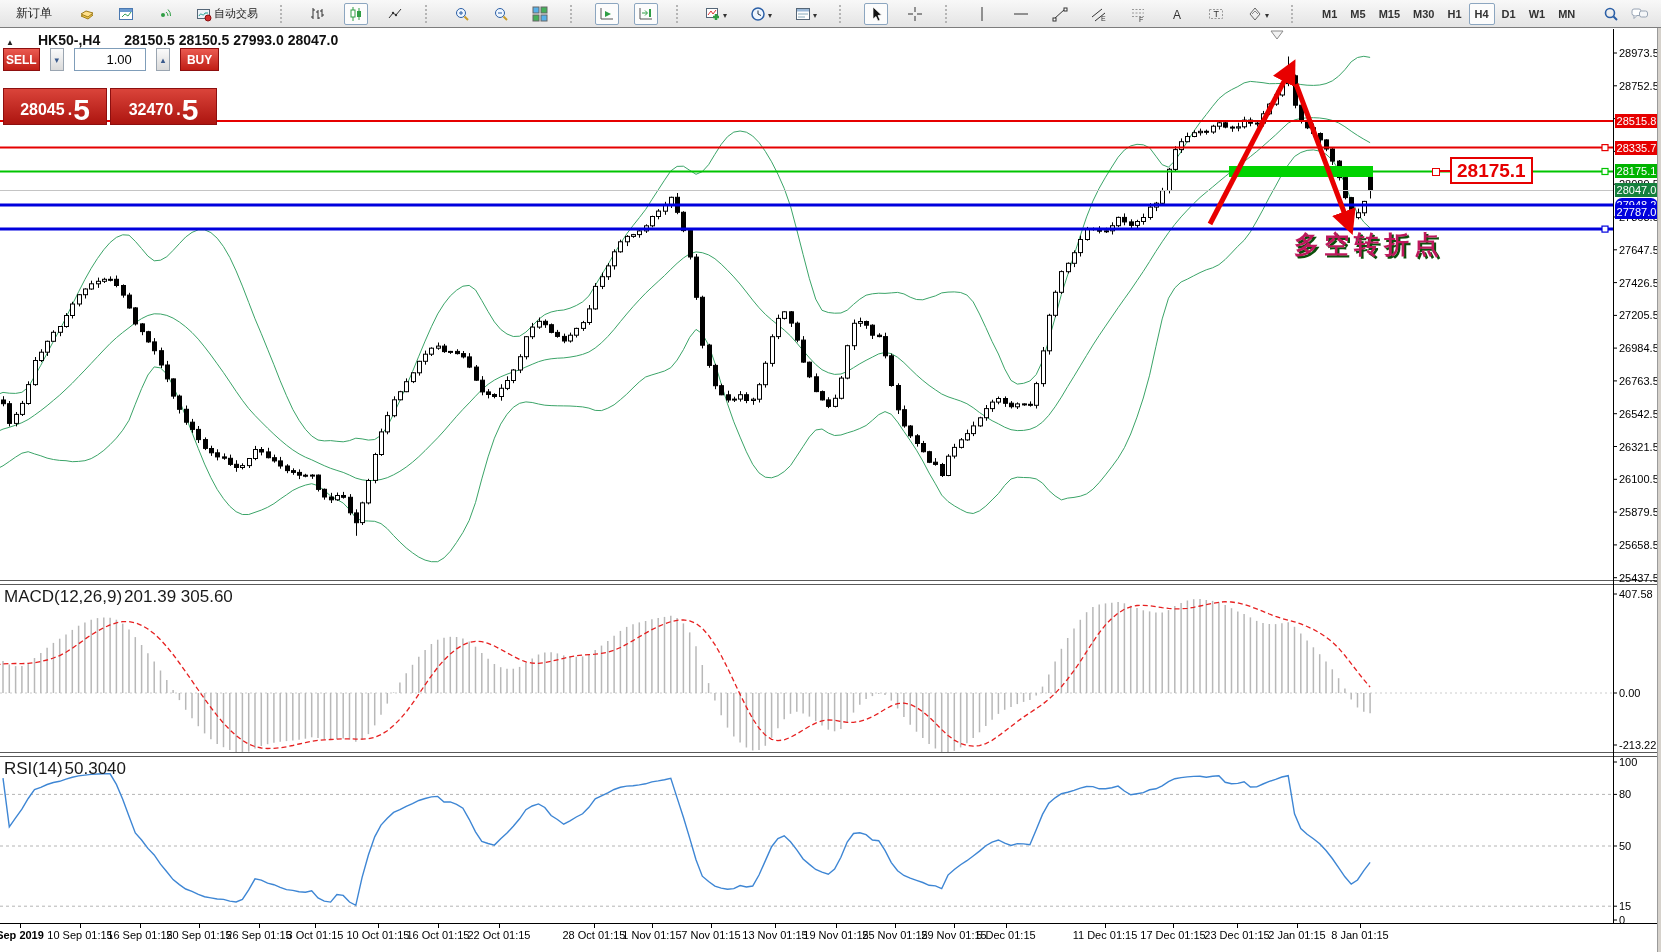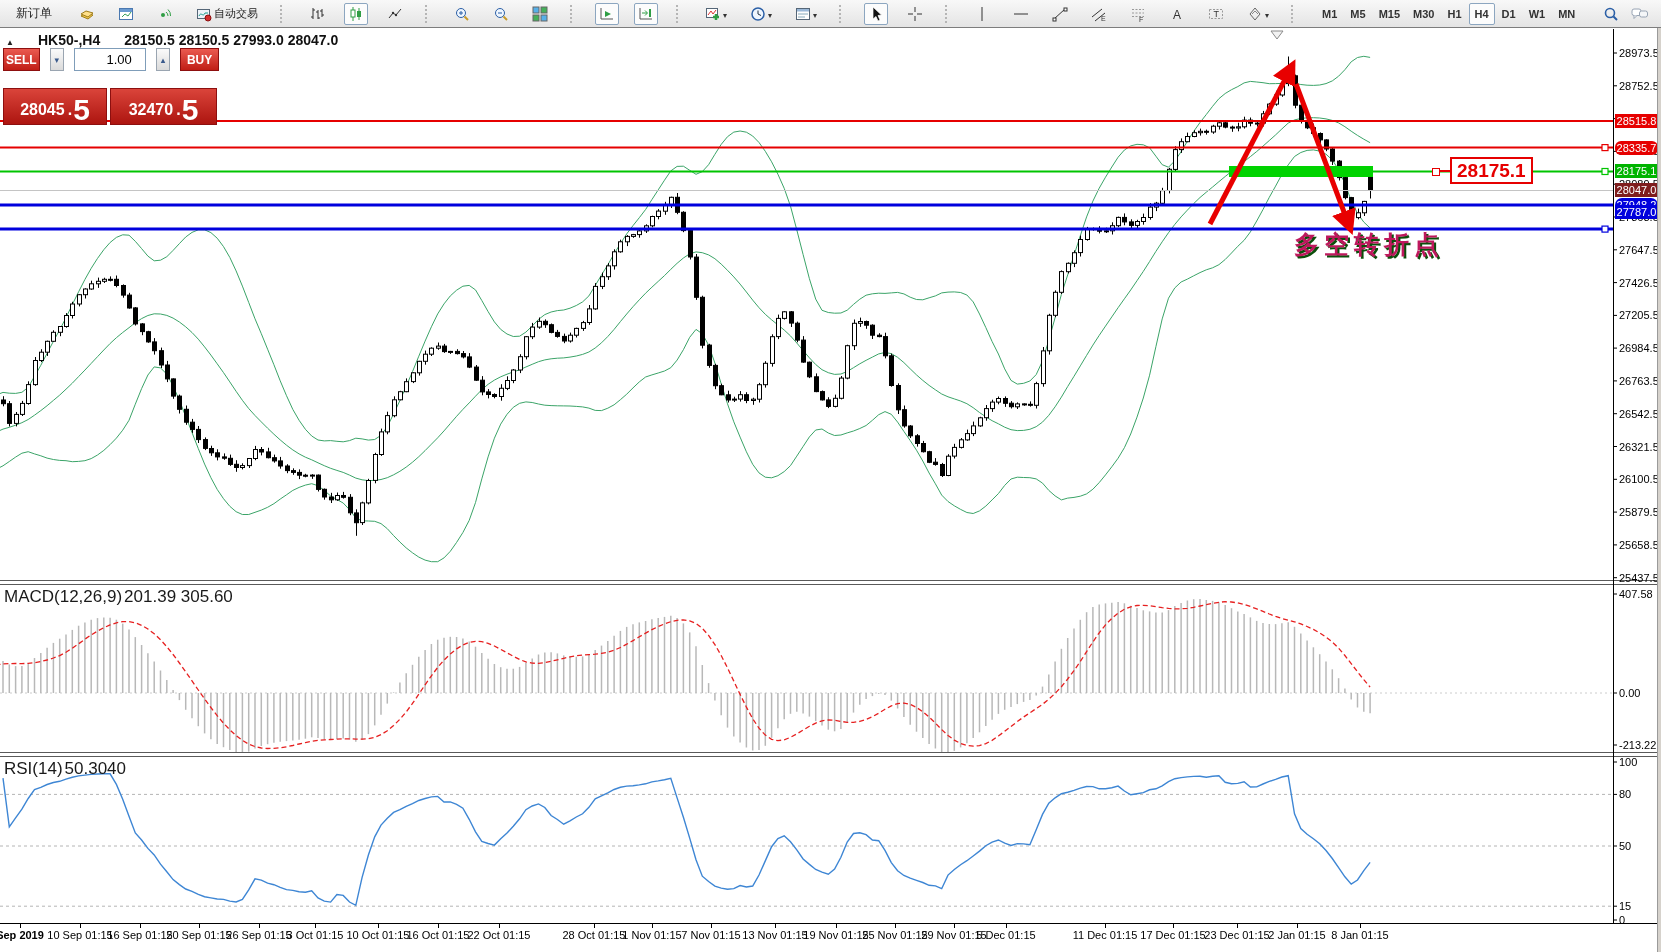--- a/index.html
+++ b/index.html
@@ -1116,7 +1116,7 @@
 
   <div id="badges">
       <div class="badge" style="top: 113.917px; background: rgb(230, 0, 0);">28515.8</div>
-      <div class="badge" style="top: 140.642px; background: rgb(230, 0, 0); border-radius: 6px;">28335.7</div>
+      <div class="badge" style="top: 140.642px; background: rgb(230, 0, 0);">28335.7</div>
       <div class="badge" style="top: 164.473px; background: rgb(0, 180, 0);">28175.1</div>
       <div class="badge" style="top: 183.481px; background: #7f1d1d;">28047.0</div>
       <div class="badge" style="top: 198.142px; background: rgb(0, 0, 221); border-radius: 7px;">27948.2</div>

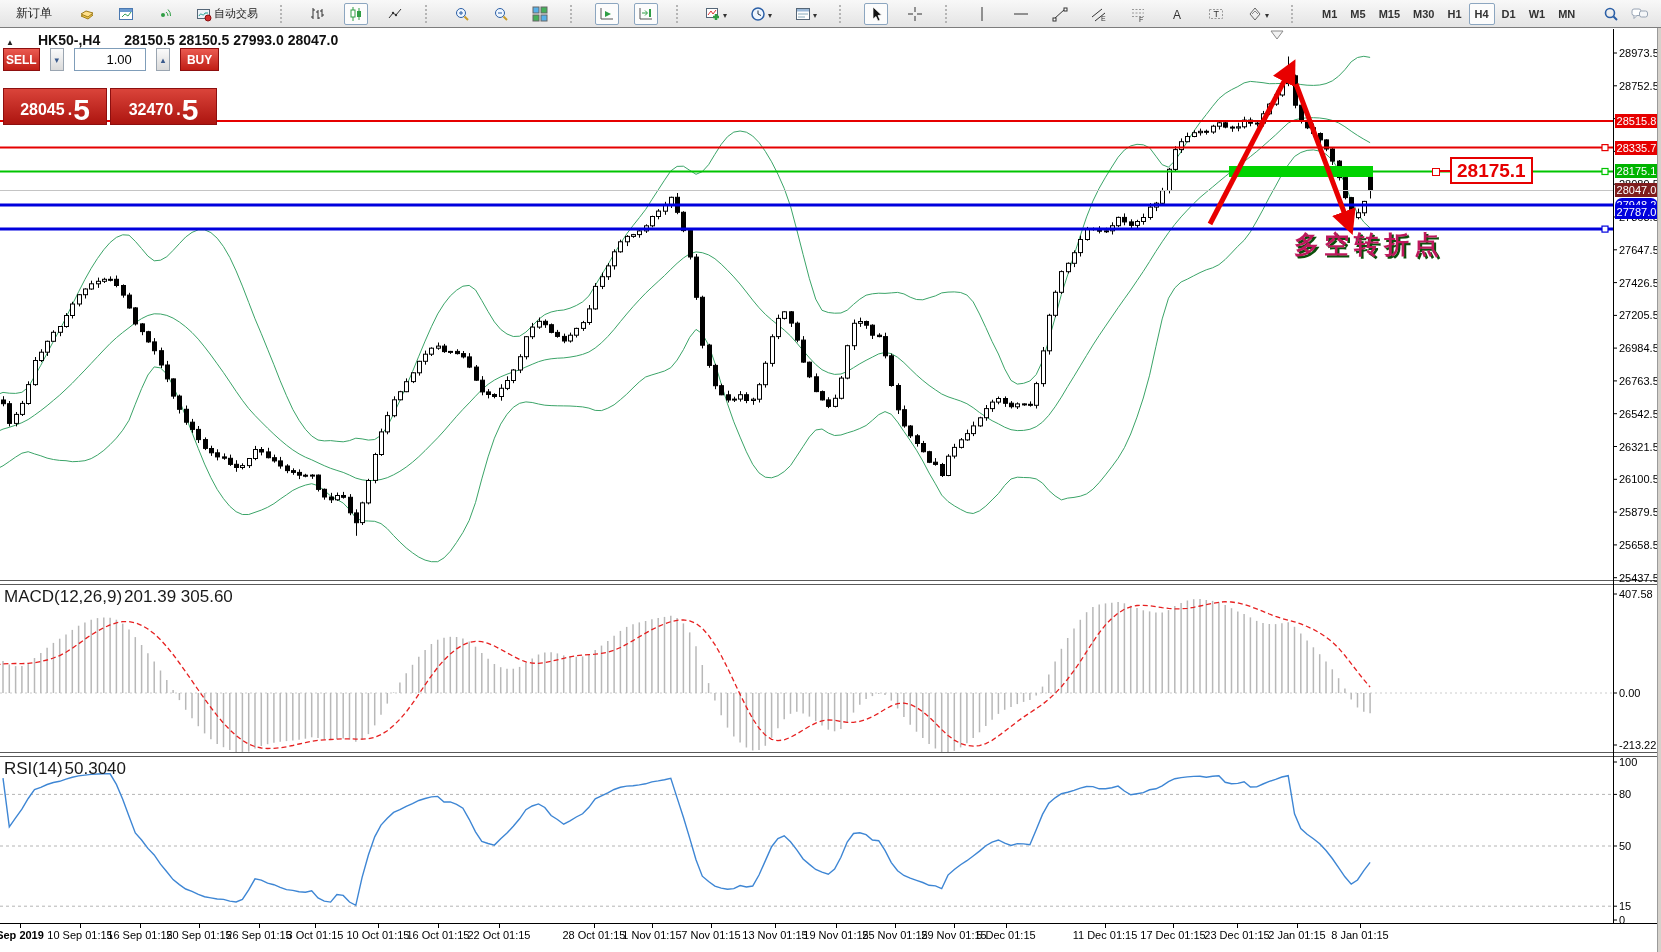--- a/index.html
+++ b/index.html
@@ -1118,7 +1118,7 @@
       <div class="badge" style="top: 113.917px; background: rgb(230, 0, 0);">28515.8</div>
       <div class="badge" style="top: 140.642px; background: rgb(230, 0, 0);">28335.7</div>
       <div class="badge" style="top: 164.473px; background: rgb(0, 180, 0);">28175.1</div>
-      <div class="badge" style="top: 183.481px; background: #7f1d1d;">28047.0</div>
+      <div class="badge" style="top: 183.481px; background: #15803d;">28047.0</div>
       <div class="badge" style="top: 198.142px; background: rgb(0, 0, 221); border-radius: 7px;">27948.2</div>
       <div class="badge" style="top: 205px; background: rgb(0, 0, 221);">27787.0</div>
     </div>

